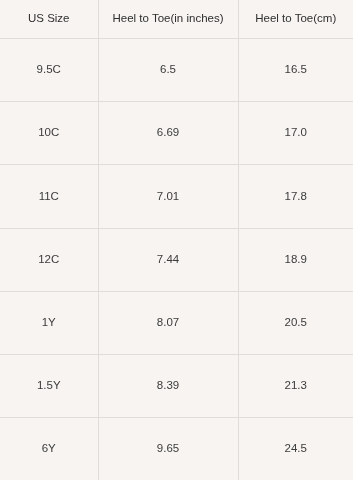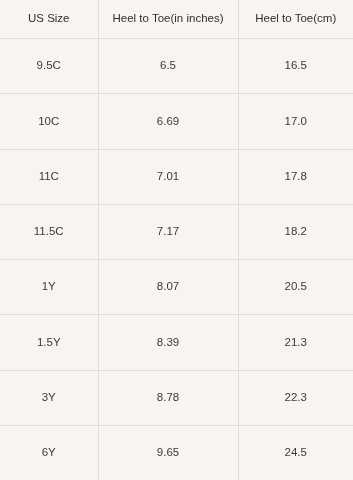--- a/index.html
+++ b/index.html
@@ -84,11 +84,6 @@
       <td>17.8</td>
     </tr>
     <tr>
-      <td>11.5C</td>
-      <td>7.17</td>
-      <td>18.2</td>
-    </tr>
-    <tr>
       <td>1Y</td>
       <td>8.07</td>
       <td>20.5</td>

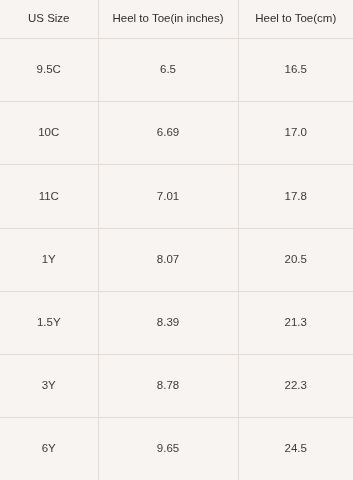--- a/index.html
+++ b/index.html
@@ -84,6 +84,11 @@
       <td>17.8</td>
     </tr>
     <tr>
+      <td>12C</td>
+      <td>7.44</td>
+      <td>18.9</td>
+    </tr>
+    <tr>
       <td>1Y</td>
       <td>8.07</td>
       <td>20.5</td>

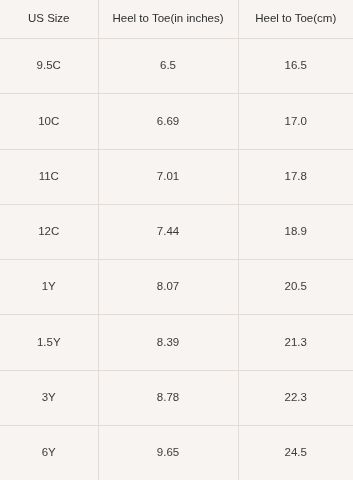--- a/index.html
+++ b/index.html
@@ -99,11 +99,6 @@
       <td>21.3</td>
     </tr>
     <tr>
-      <td>3Y</td>
-      <td>8.78</td>
-      <td>22.3</td>
-    </tr>
-    <tr>
       <td>6Y</td>
       <td>9.65</td>
       <td>24.5</td>

